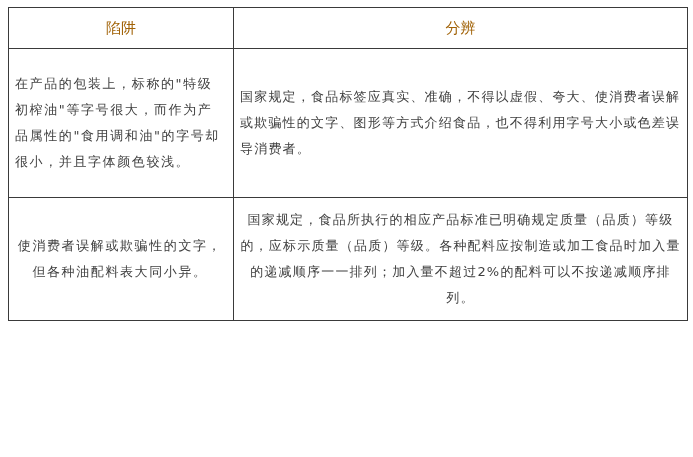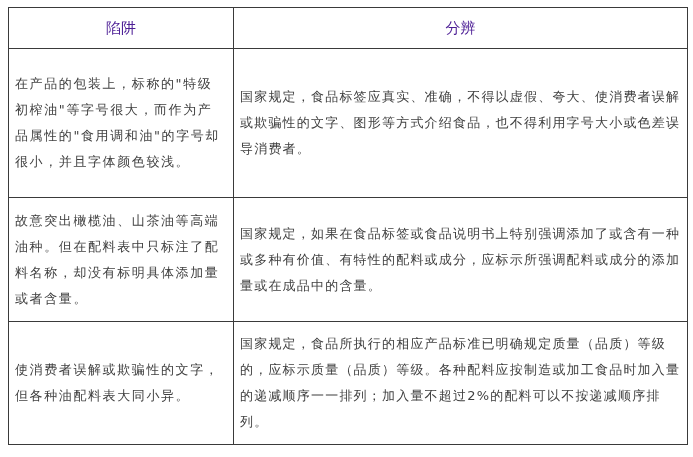--- a/index.html
+++ b/index.html
@@ -34,7 +34,7 @@
       font-size: 15px;
       font-weight: normal;
       text-align: center;
-      color: #4c1d95;
+      color: #a16207;
       padding: 0;
     }
     td {

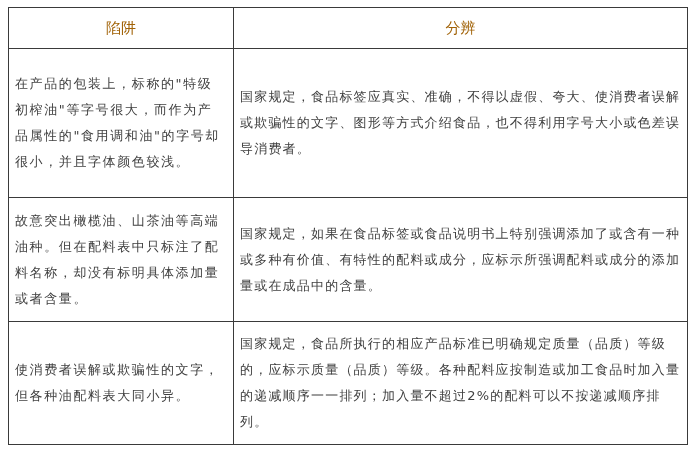--- a/index.html
+++ b/index.html
@@ -72,10 +72,6 @@
         <td>在产品的包装上，标称的"特级初榨油"等字号很大，而作为产品属性的"食用调和油"的字号却很小，并且字体颜色较浅。</td>
         <td class="right">国家规定，食品标签应真实、准确，不得以虚假、夸大、使消费者误解或欺骗性的文字、图形等方式介绍食品，也不得利用字号大小或色差误导消费者。</td>
       </tr>
-      <tr class="r2">
-        <td>故意突出橄榄油、山茶油等高端油种。但在配料表中只标注了配料名称，却没有标明具体添加量或者含量。</td>
-        <td class="right">国家规定，如果在食品标签或食品说明书上特别强调添加了或含有一种或多种有价值、有特性的配料或成分，应标示所强调配料或成分的添加量或在成品中的含量。</td>
-      </tr>
       <tr class="r3">
         <td>使消费者误解或欺骗性的文字，但各种油配料表大同小异。</td>
         <td class="right">国家规定，食品所执行的相应产品标准已明确规定质量（品质）等级的，应标示质量（品质）等级。各种配料应按制造或加工食品时加入量的递减顺序一一排列；加入量不超过2%的配料可以不按递减顺序排列。</td>

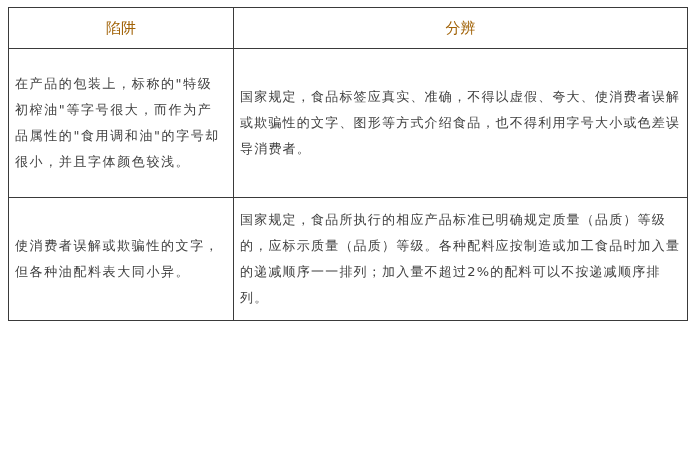--- a/index.html
+++ b/index.html
@@ -49,7 +49,7 @@
     col.c2 { width: 454px; }
     tr.r1 td { height: 148px; }
     tr.r2 td { height: 123px; }
-    tr.r3 td { height: 122px; }
+    tr.r3 td { height: 122px; text-align: center; }
     td.right { letter-spacing: 1.2px; padding-left: 6px; padding-right: 6px; }
   </style>
 </head>

